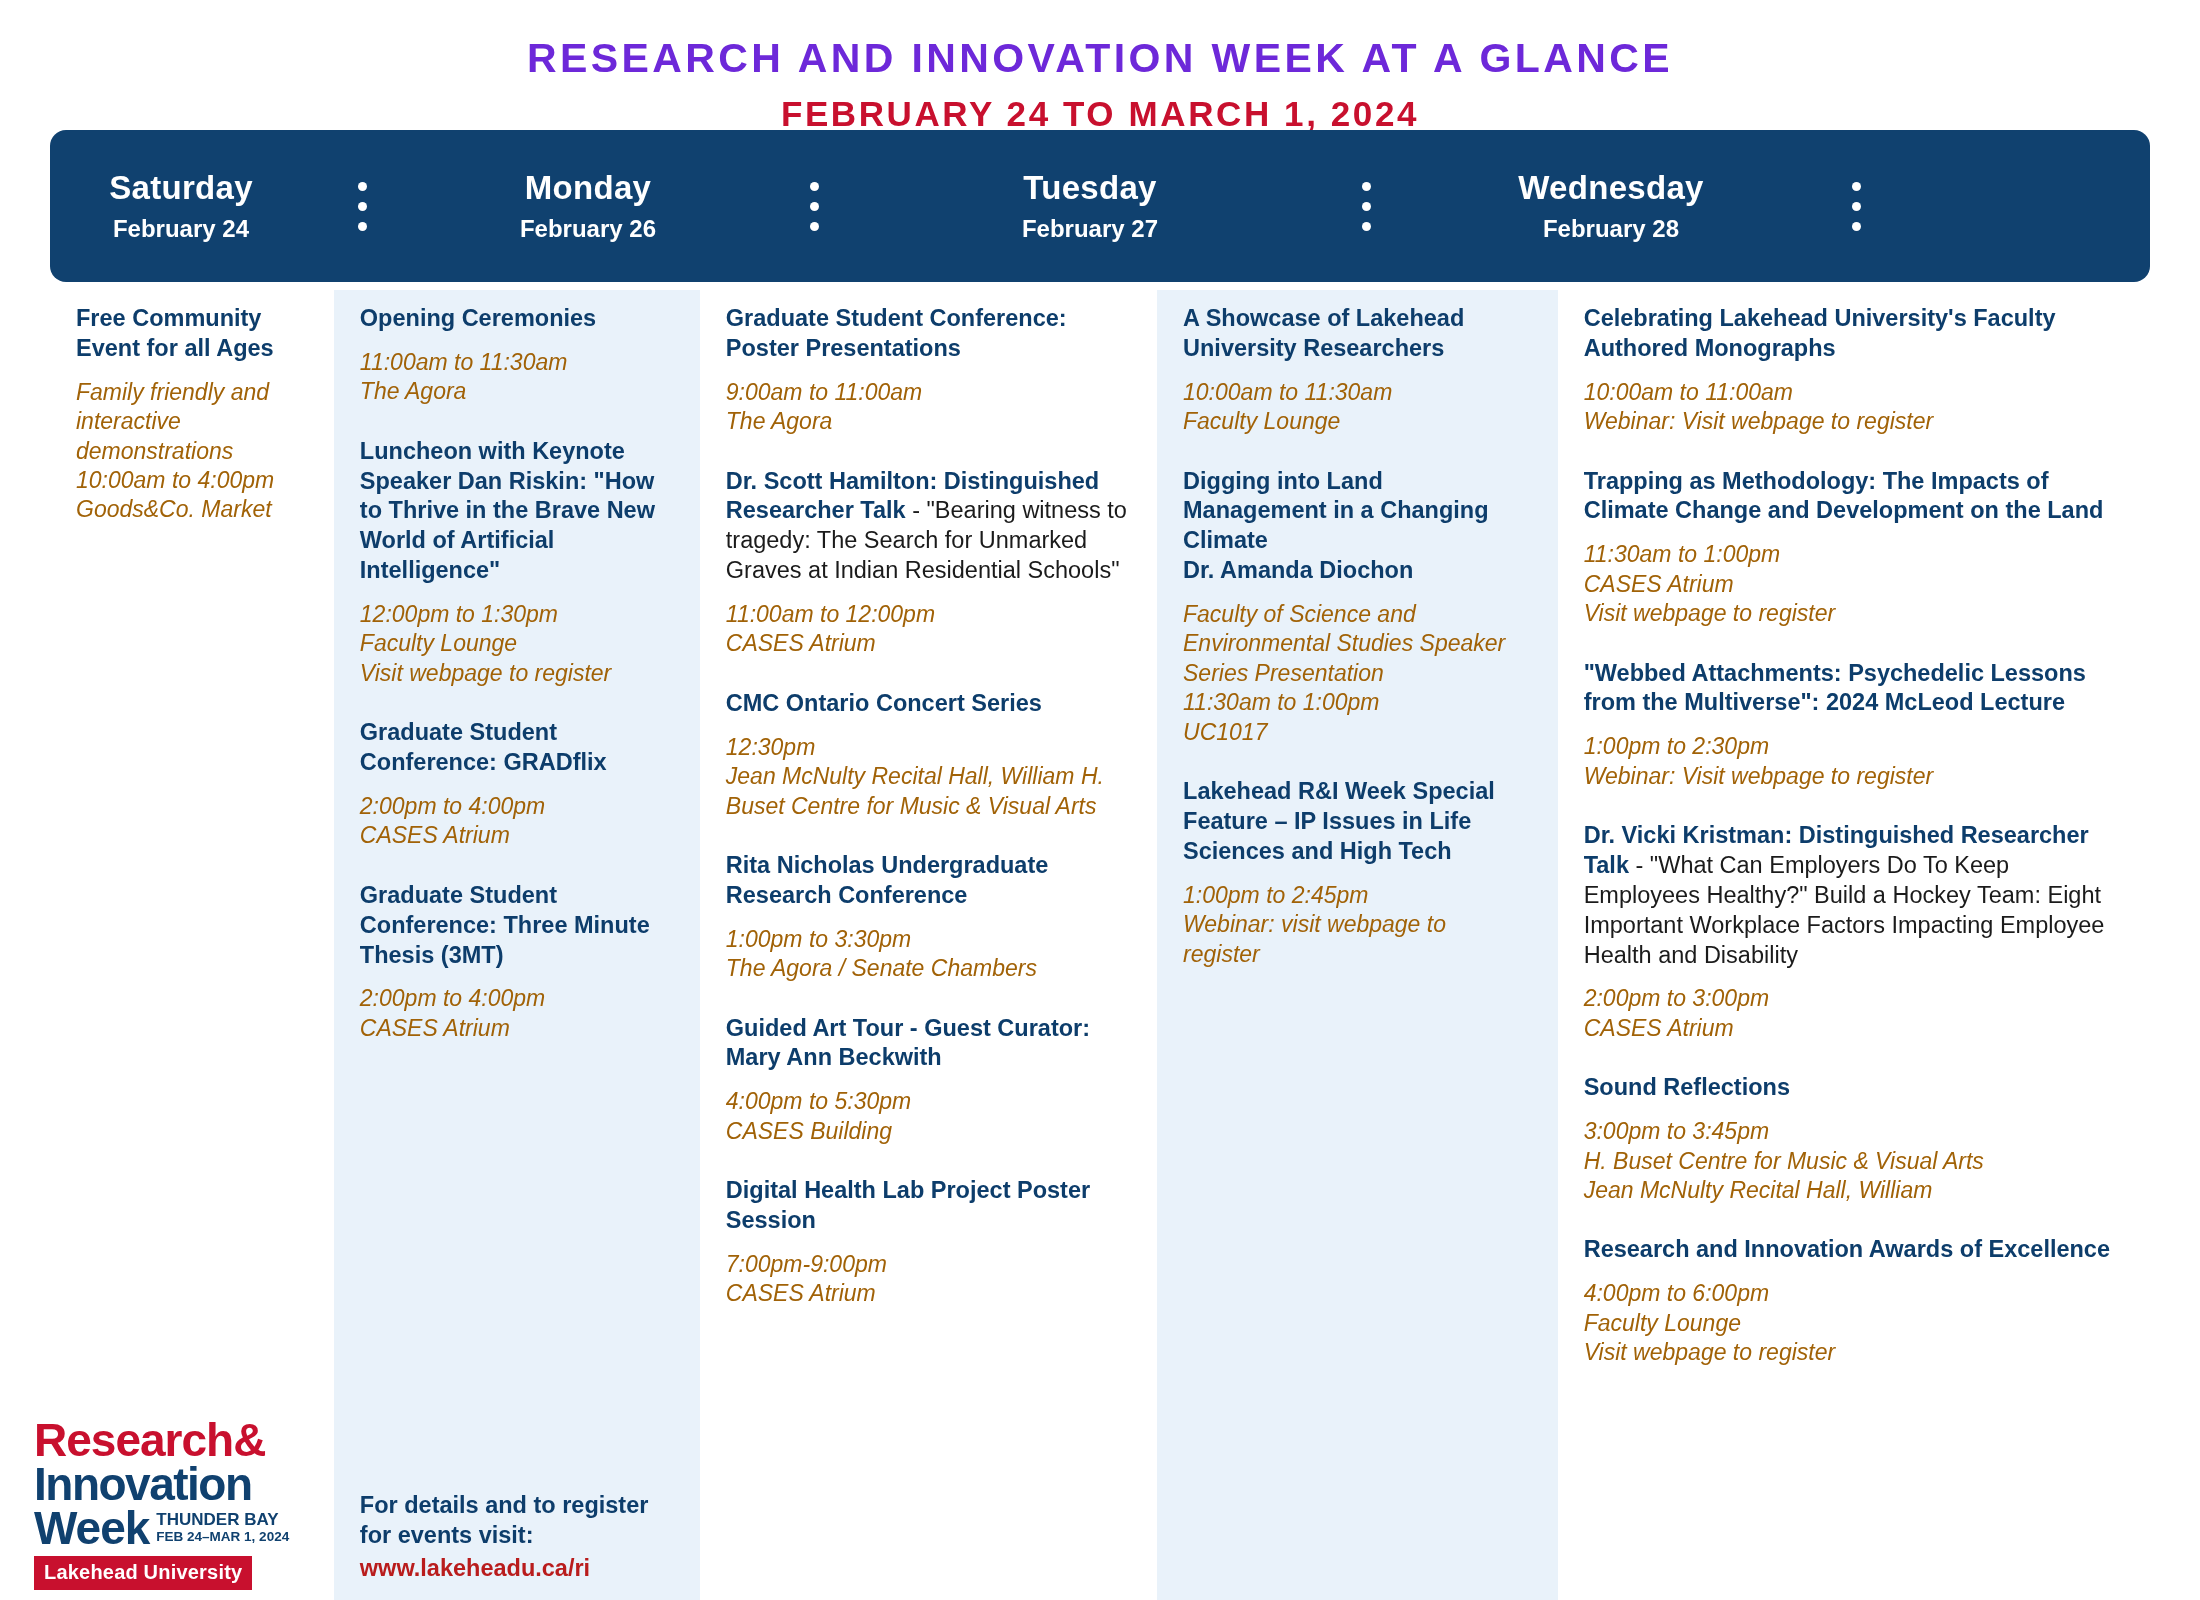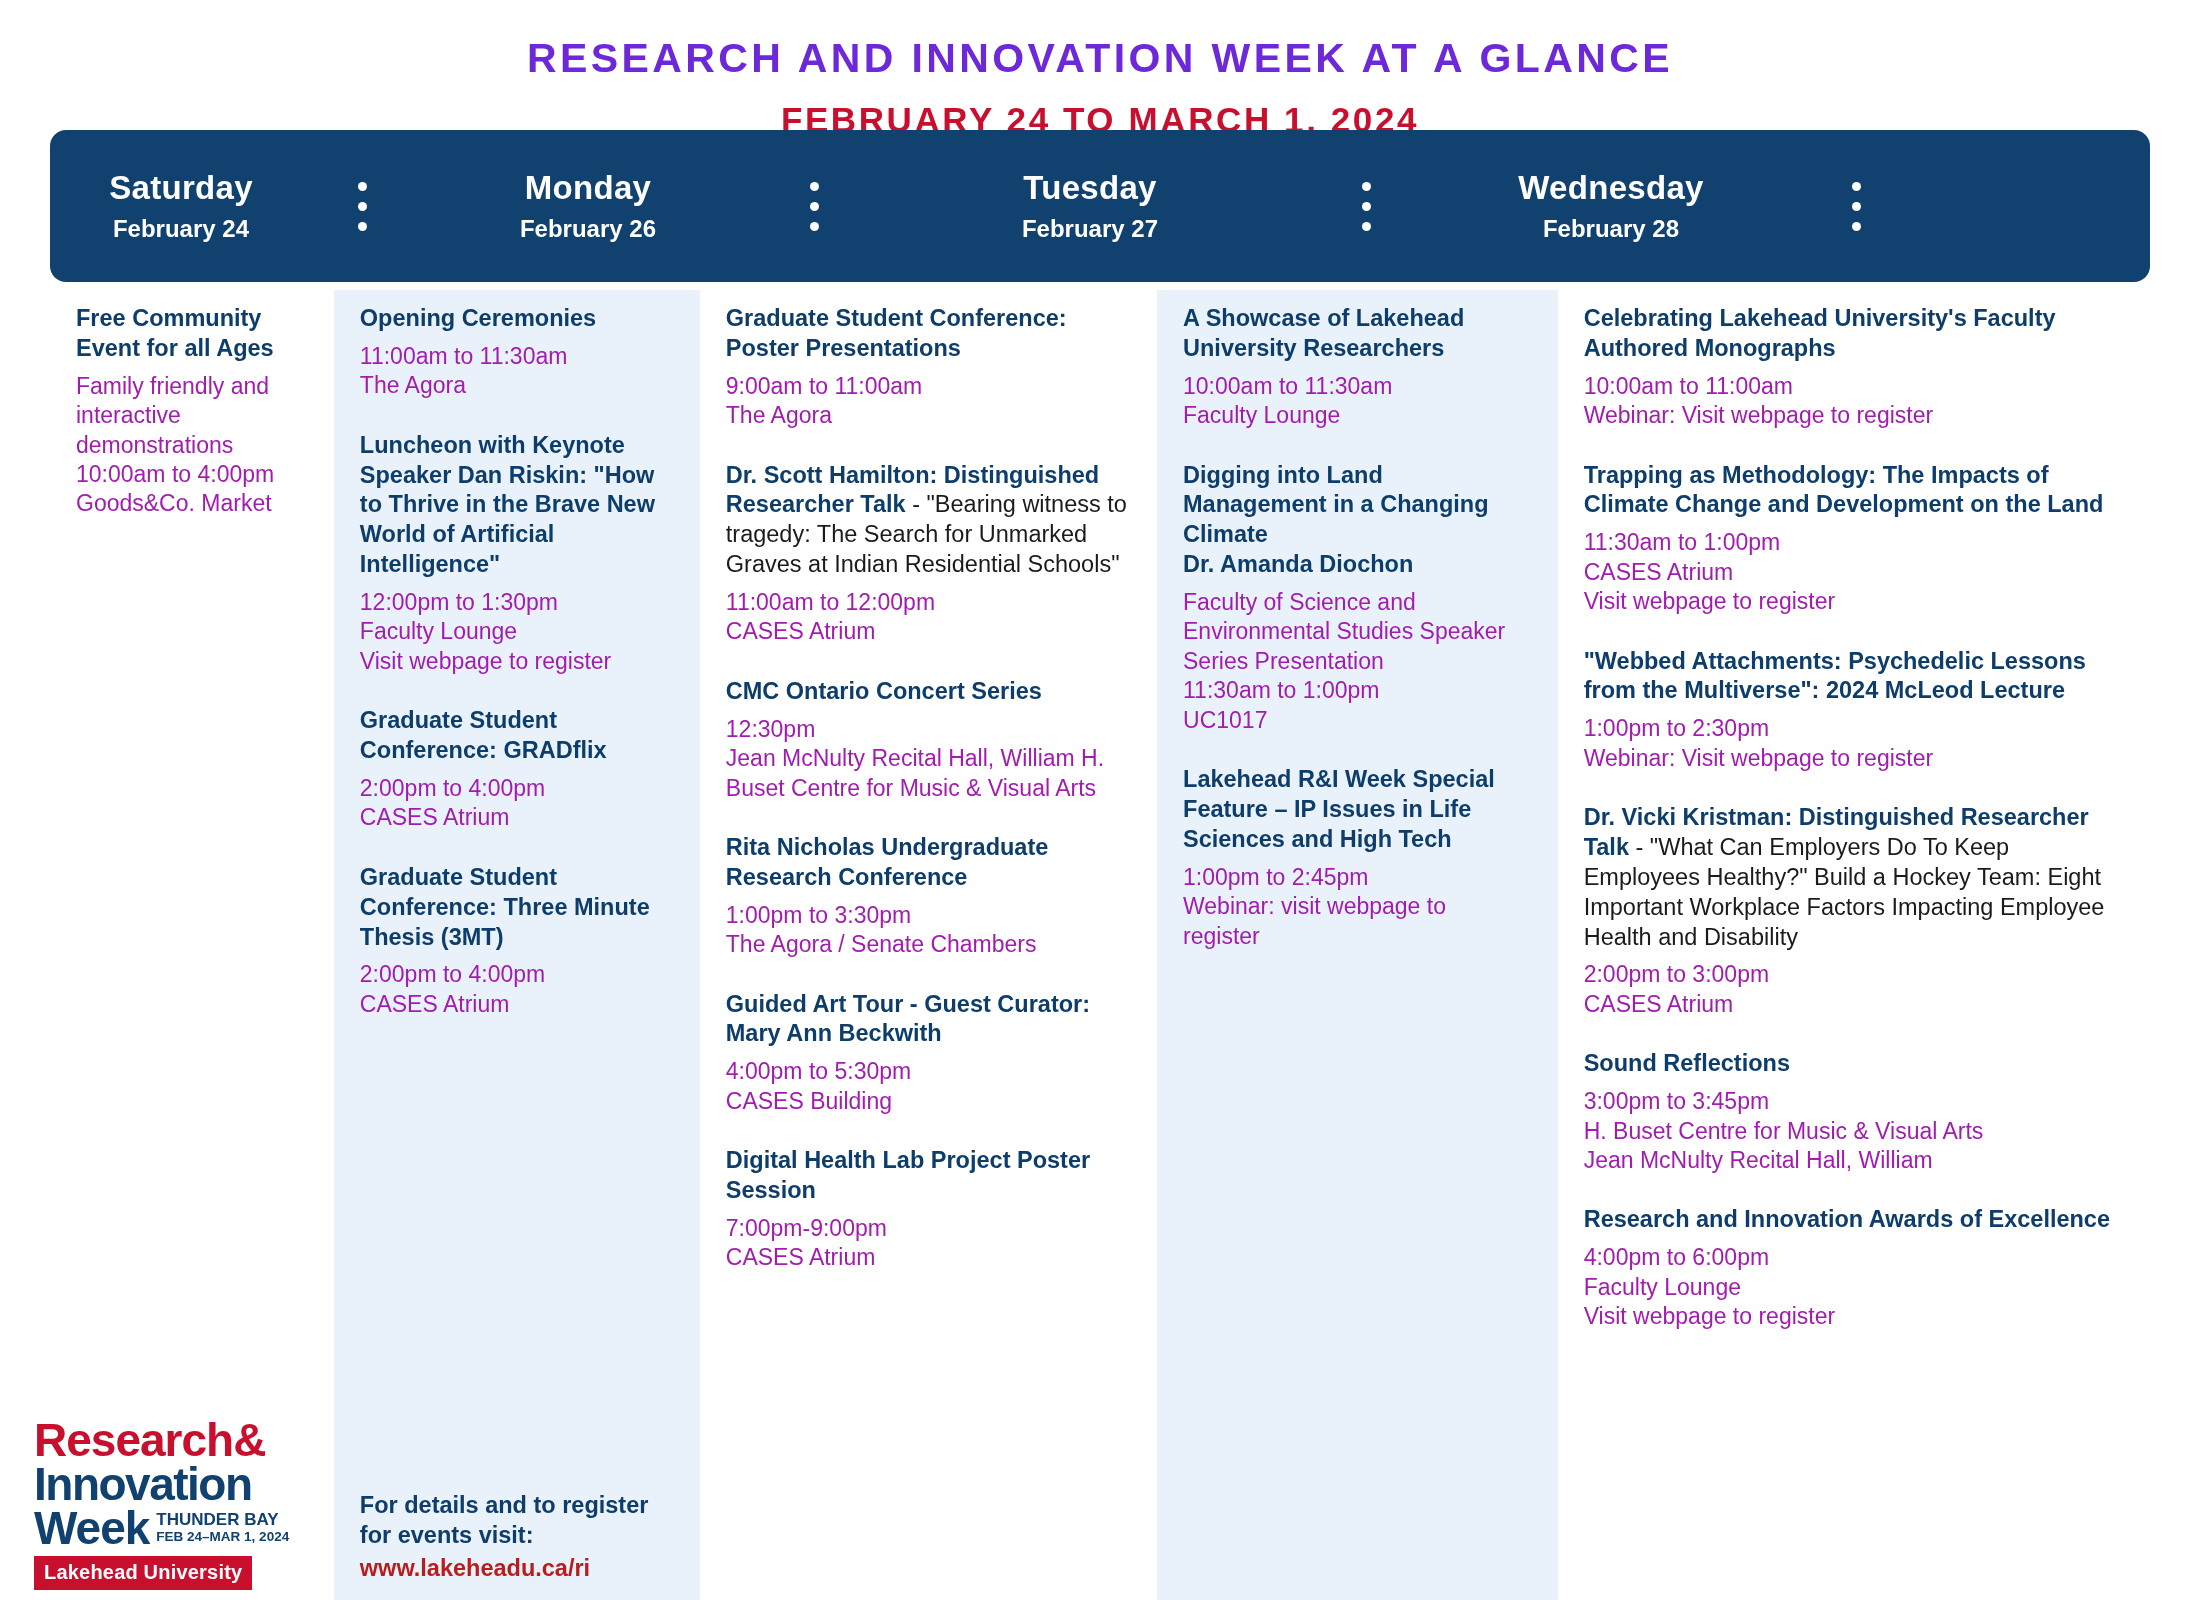--- a/index.html
+++ b/index.html
@@ -33,7 +33,7 @@
     font-size: 35px;
     font-weight: bold;
     letter-spacing: 2.6px;
-    margin-top: 20px;
+    margin-top: 14px;
     line-height: 1.1;
   }
 

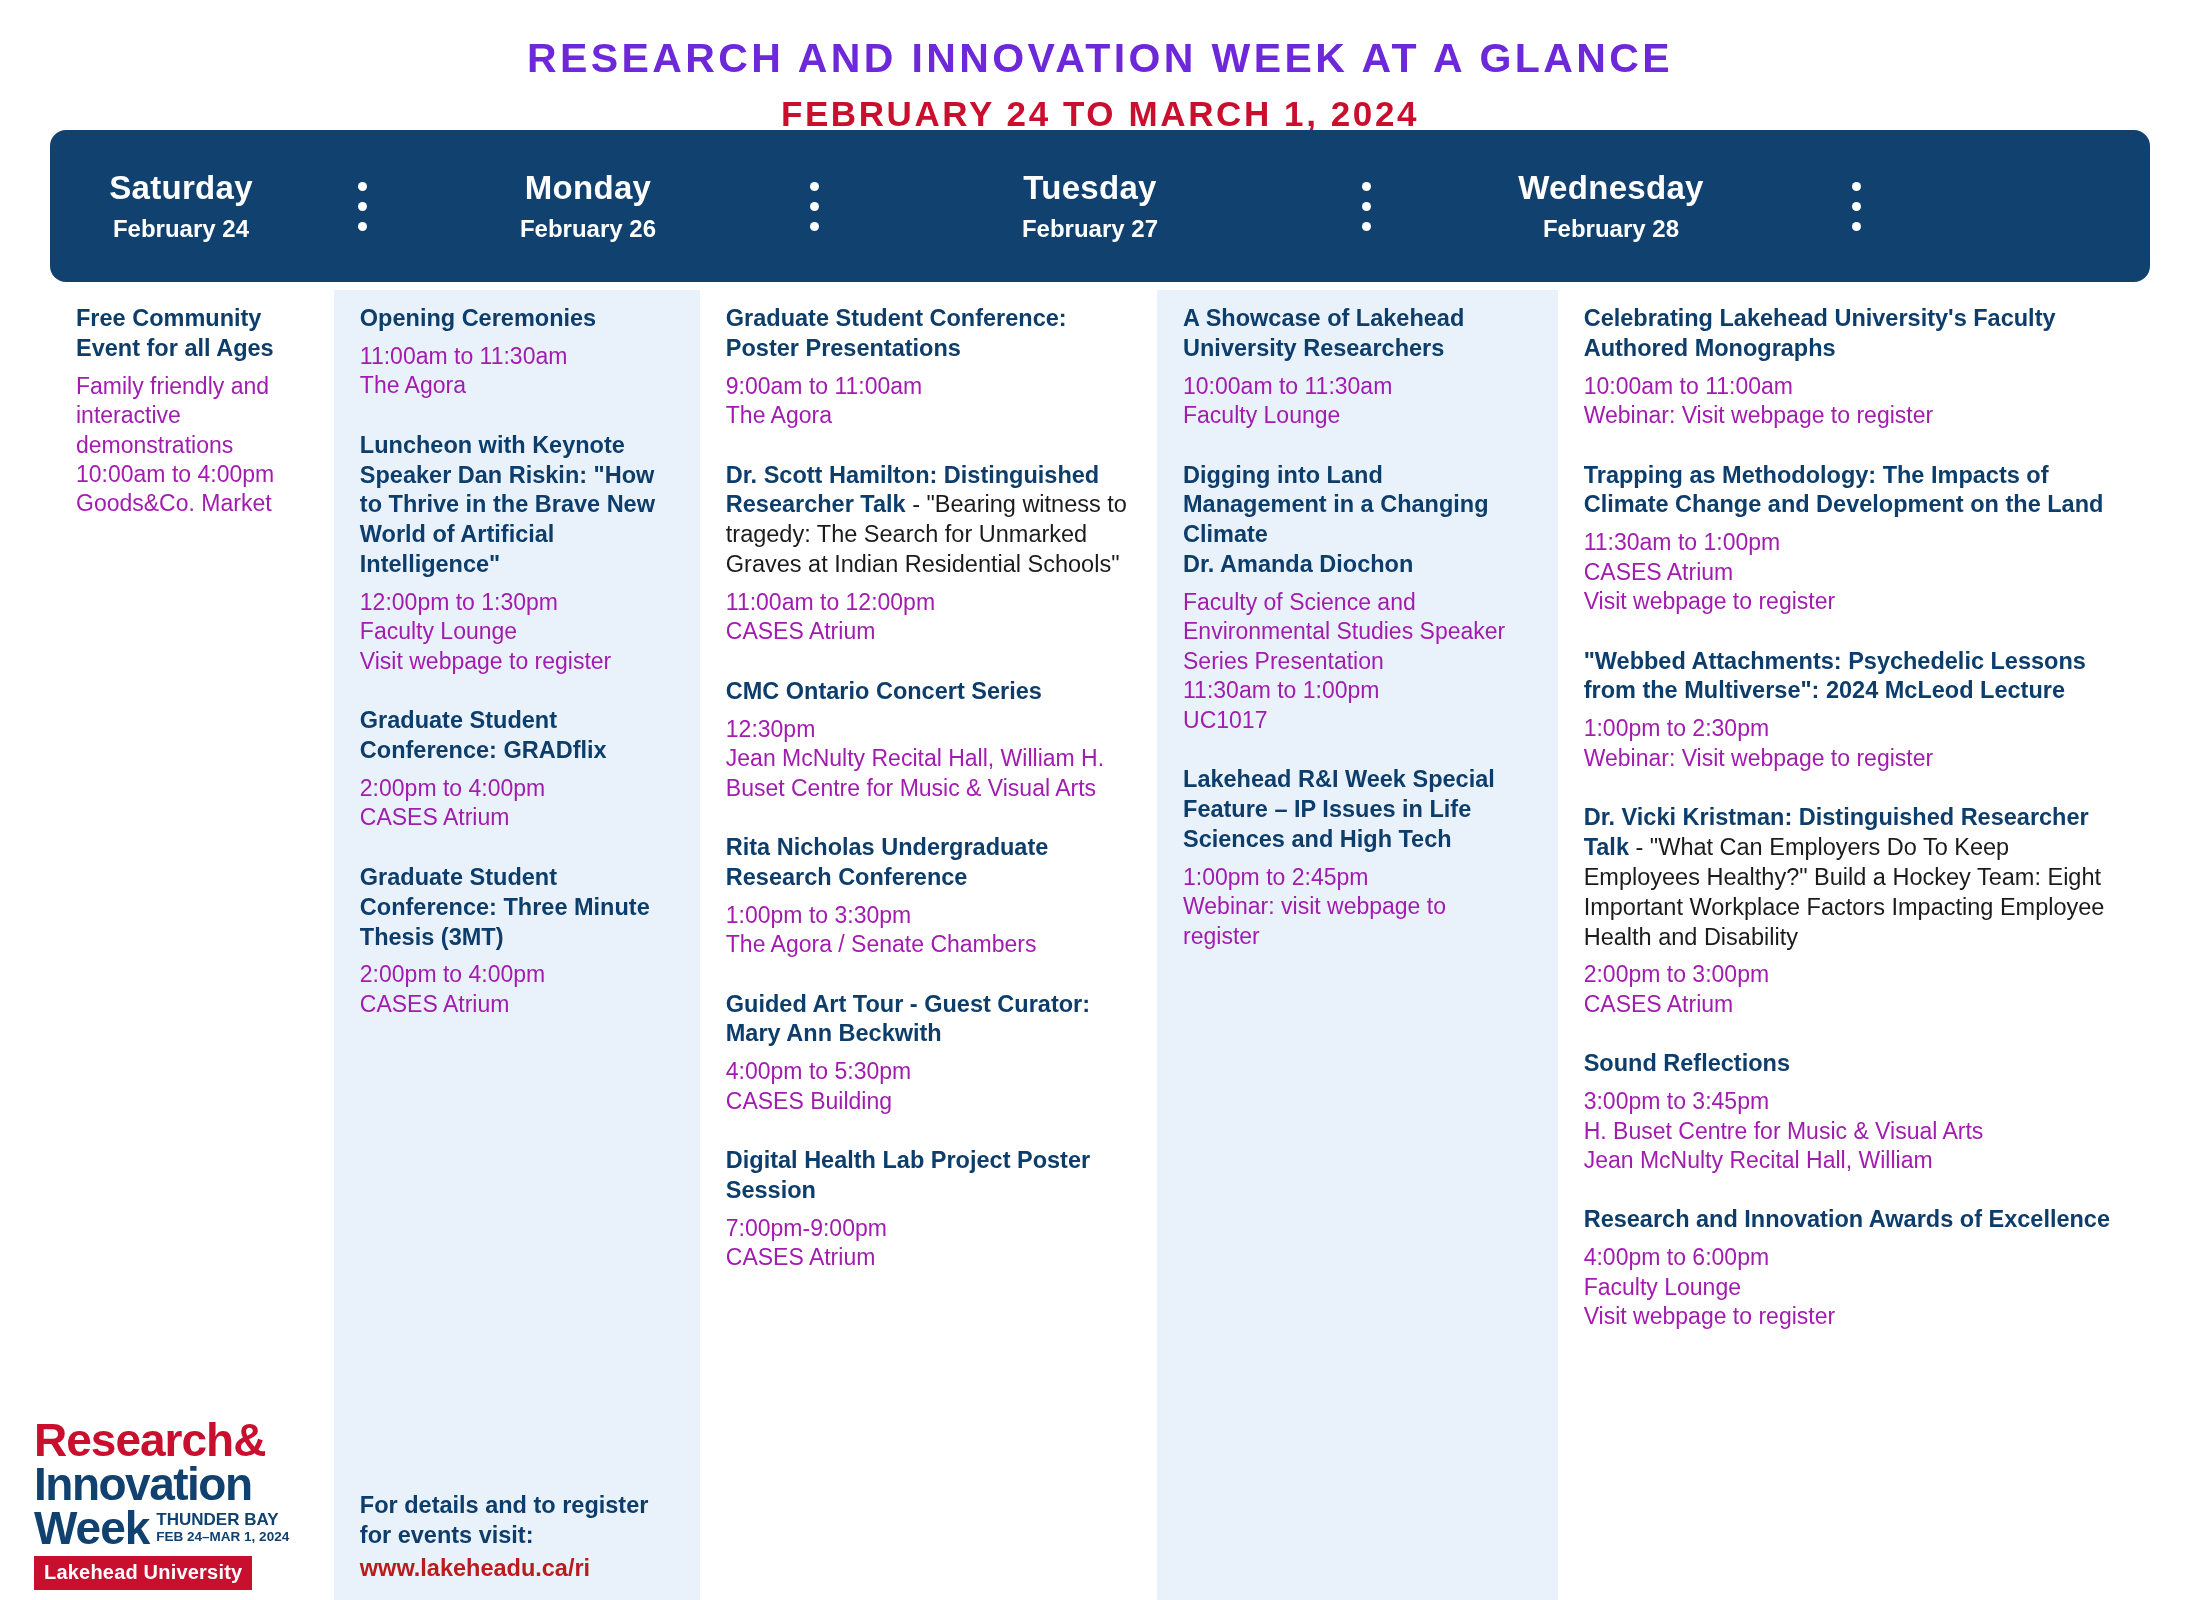--- a/index.html
+++ b/index.html
@@ -121,10 +121,11 @@
     line-height: 1.27;
   }
   .ev-lines {
-    color: #a21caf;
+    color: #a16207;
     font-size: 23px;
     line-height: 1.28;
-    margin-top: 8px;
+    margin-top: 14px;
+    font-style: italic;
   }
   .ev-lines div { white-space: pre-wrap; }
 

